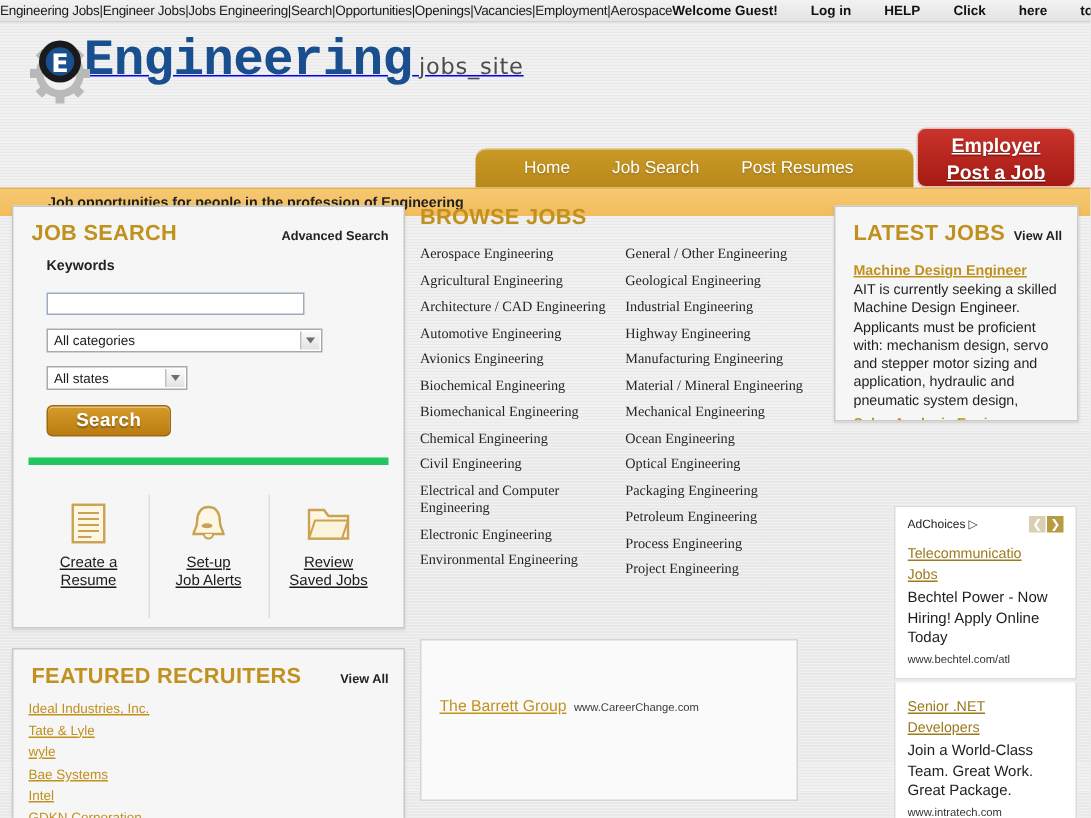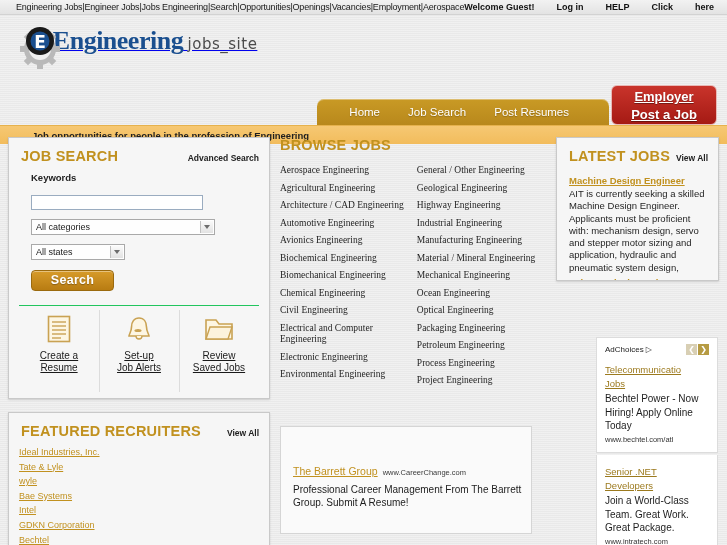--- a/index.html
+++ b/index.html
@@ -24,7 +24,7 @@
     font-size: 9px; color: #1a1a1a;
     white-space: nowrap;
   }
-  .topbar-crumbs { padding-left: 16px; letter-spacing: -.2px; }
+  .topbar-crumbs { padding-left: 0; letter-spacing: -.2px; }
   .topbar-right { margin-left: auto; display: flex; align-items: center; padding-right: 6px; }
   .topbar-right > * { font-weight: bold; font-size: 9px; color: #111; margin-left: 22px; text-decoration: none; }
   .topbar-right .tr-first { margin-left: 0; }

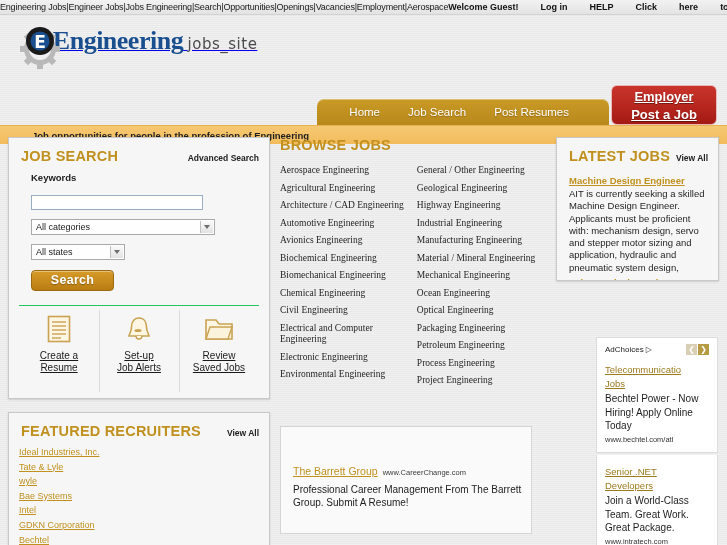--- a/index.html
+++ b/index.html
@@ -36,8 +36,8 @@
   .gear svg { display: block; }
   .logo-text { margin-left: -30px; margin-top: 4px; }
   .logo-main {
-    font-family: Liberation Serif, serif;
-    font-weight: bold; font-size: 26px; color: #1a4f8f;
+    font-family: Liberation Mono, monospace;
+    font-weight: bold; font-size: 34px; color: #1a4f8f;
     letter-spacing: -.5px; line-height: 28px;
   }
   .logo-main .ltr-e { color: #1a4f8f; visibility: hidden; }

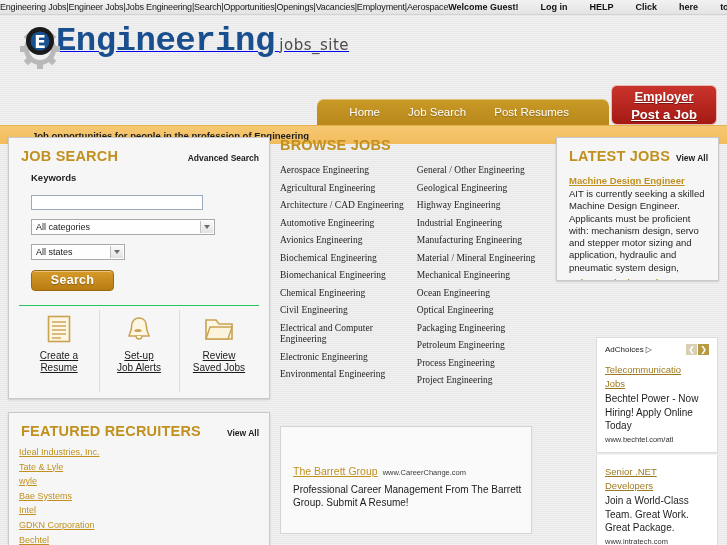--- a/index.html
+++ b/index.html
@@ -395,8 +395,8 @@
       <ul>
         <li><a href="#">General / Other Engineering</a></li>
         <li><a href="#">Geological Engineering</a></li>
+        <li><a href="#">Industrial Engineering</a></li>
         <li><a href="#">Highway Engineering</a></li>
-        <li><a href="#">Industrial Engineering</a></li>
         <li><a href="#">Manufacturing Engineering</a></li>
         <li><a href="#">Material / Mineral Engineering</a></li>
         <li><a href="#">Mechanical Engineering</a></li>

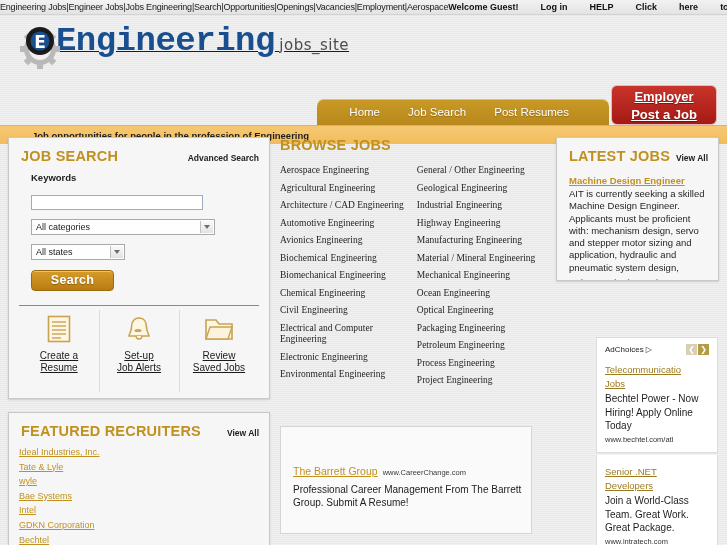--- a/index.html
+++ b/index.html
@@ -143,8 +143,8 @@
   }
 
   .quicklinks {
-    margin: 14px 10px 10px 10px; padding-top: 4px;
-    border-top: 1px solid #22c55e;
+    margin: 14px 10px 10px 10px; padding-top: 20px;
+    border-top: 5px solid #22c55e;
     display: flex;
   }
   .ql {

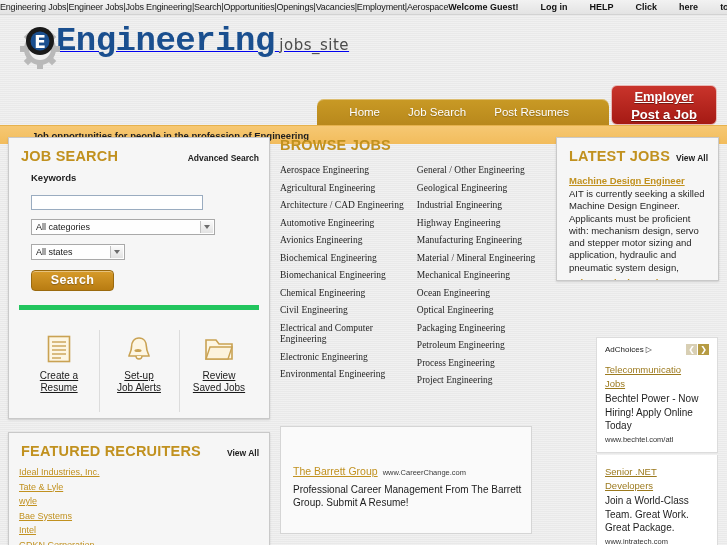--- a/index.html
+++ b/index.html
@@ -414,7 +414,6 @@
     <div>
       <a class="ad-title" href="#">The Barrett Group</a><span class="ad-url">www.CareerChange.com</span>
     </div>
-    <div class="ad-body">Professional Career Management From The Barrett Group. Submit A Resume!</div>
   </div>
 
   <div class="col-right">

